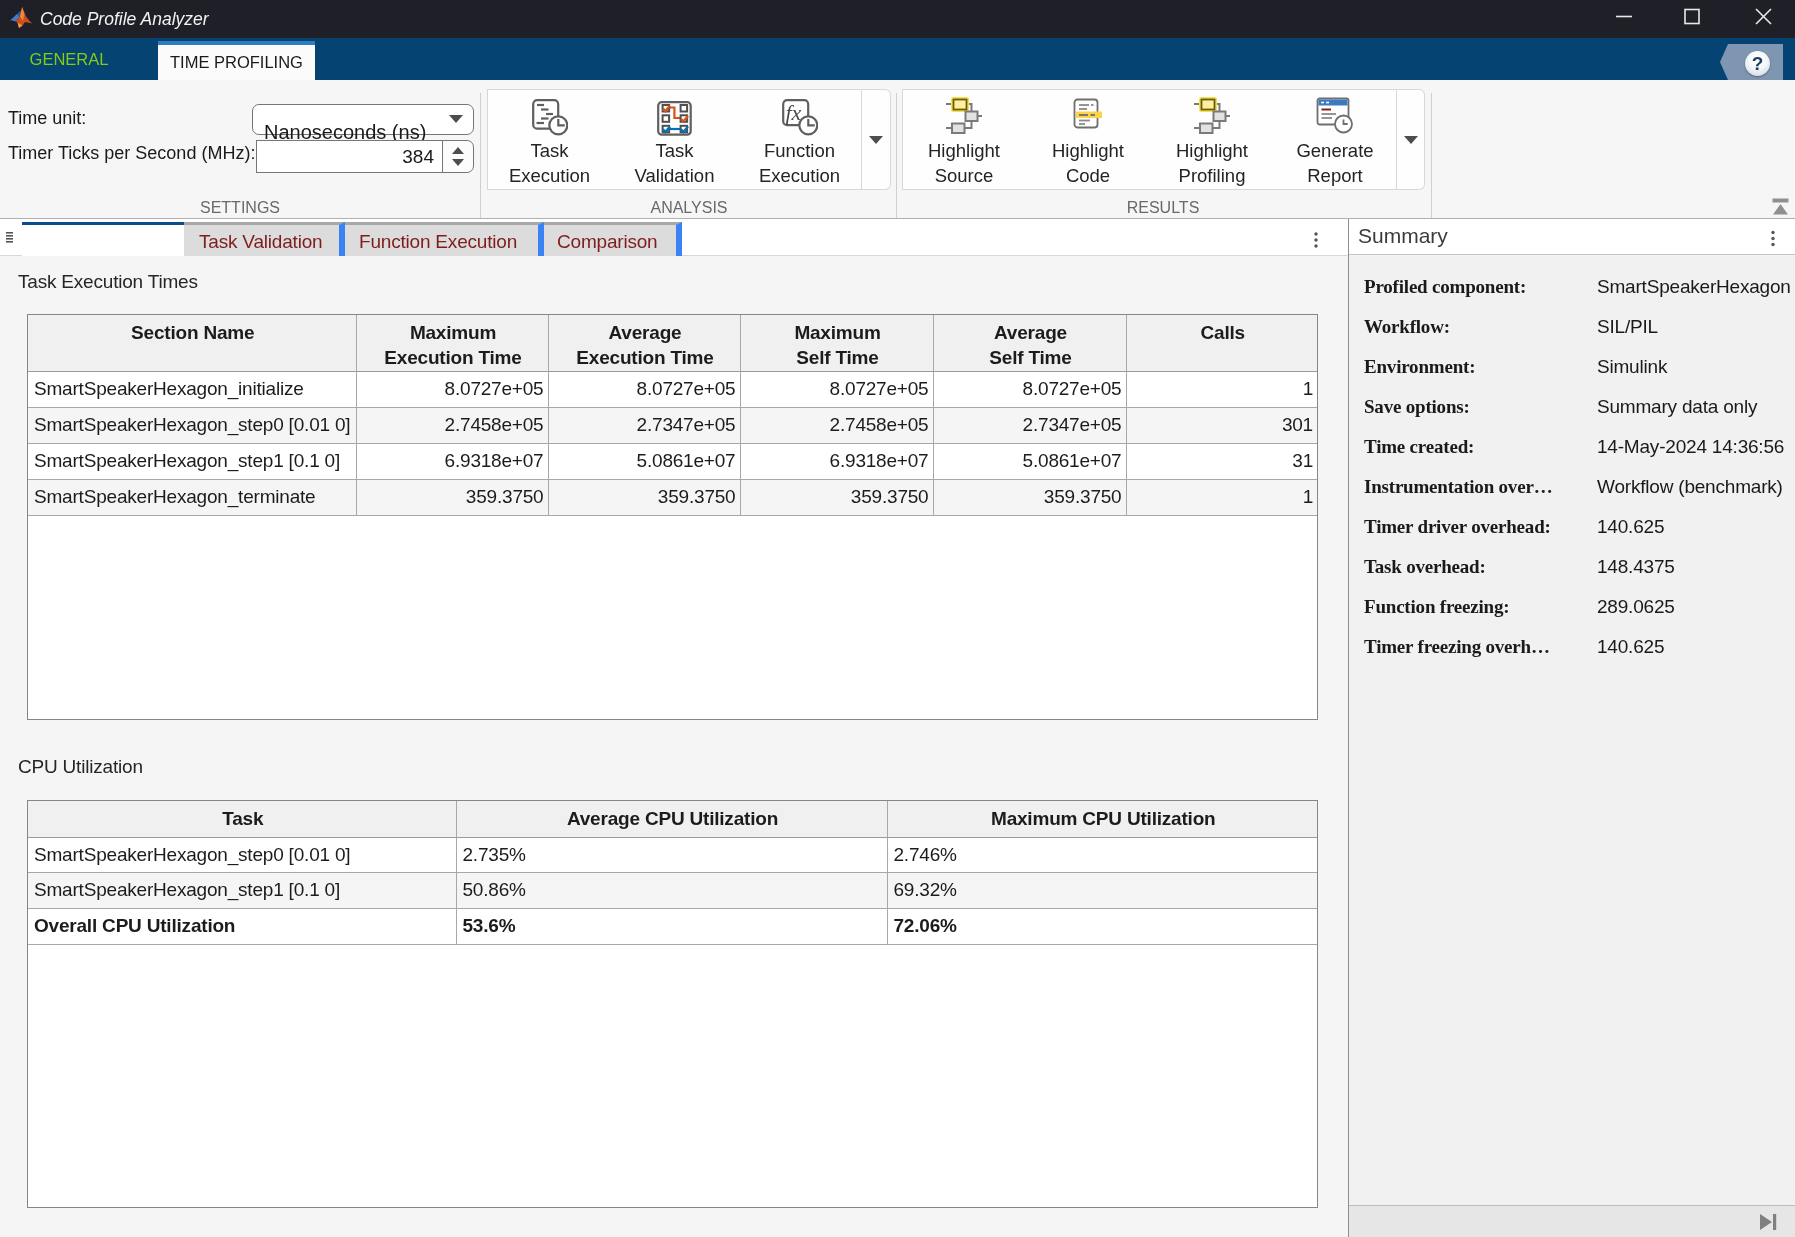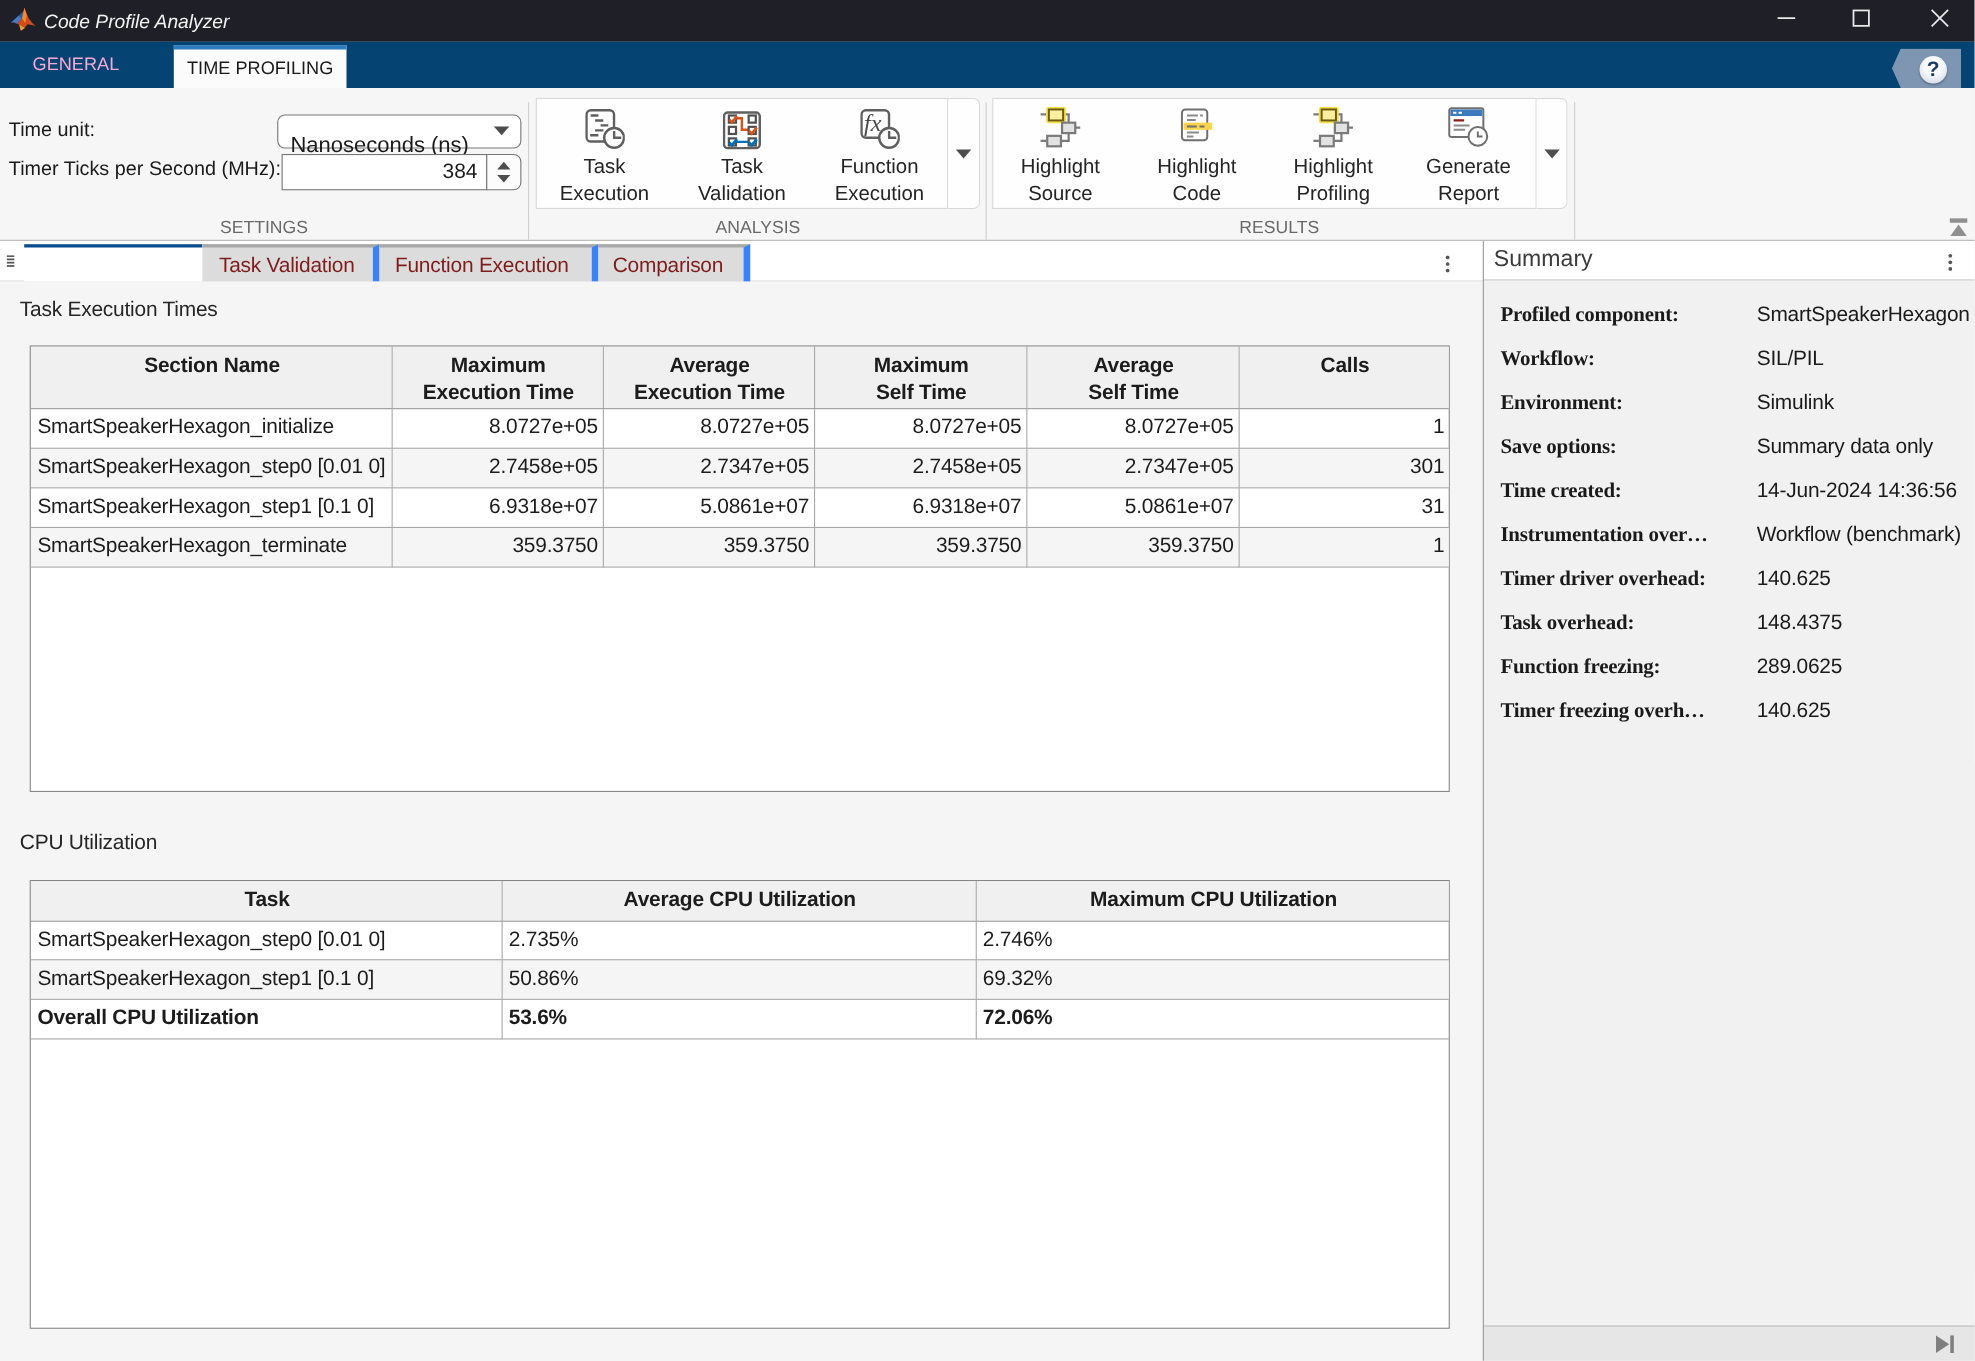--- a/index.html
+++ b/index.html
@@ -11,7 +11,7 @@
 #titletext{left:40px;top:0;height:38px;line-height:38px;font-size:17.5px;color:#f2f2f2;font-style:italic;}
 
 #ribbontabs{left:0;top:38px;width:1795px;height:42px;background:#044372;}
-.rtab{height:43px;line-height:42px;font-size:16.5px;color:#f9a8d4;text-align:center;}
+.rtab{height:43px;line-height:42px;font-size:16.5px;color:#84cc16;text-align:center;}
 #seltab{left:158px;top:3px;width:157px;height:39px;background:#fbfbfb;border-top:4px solid #2e7dbe;text-align:center;line-height:34px;font-size:16.5px;color:#1a1a1a;}
 
 #toolstrip{left:0;top:80px;width:1795px;height:139px;background:#f6f6f6;border-bottom:1px solid #b1b1b1;}

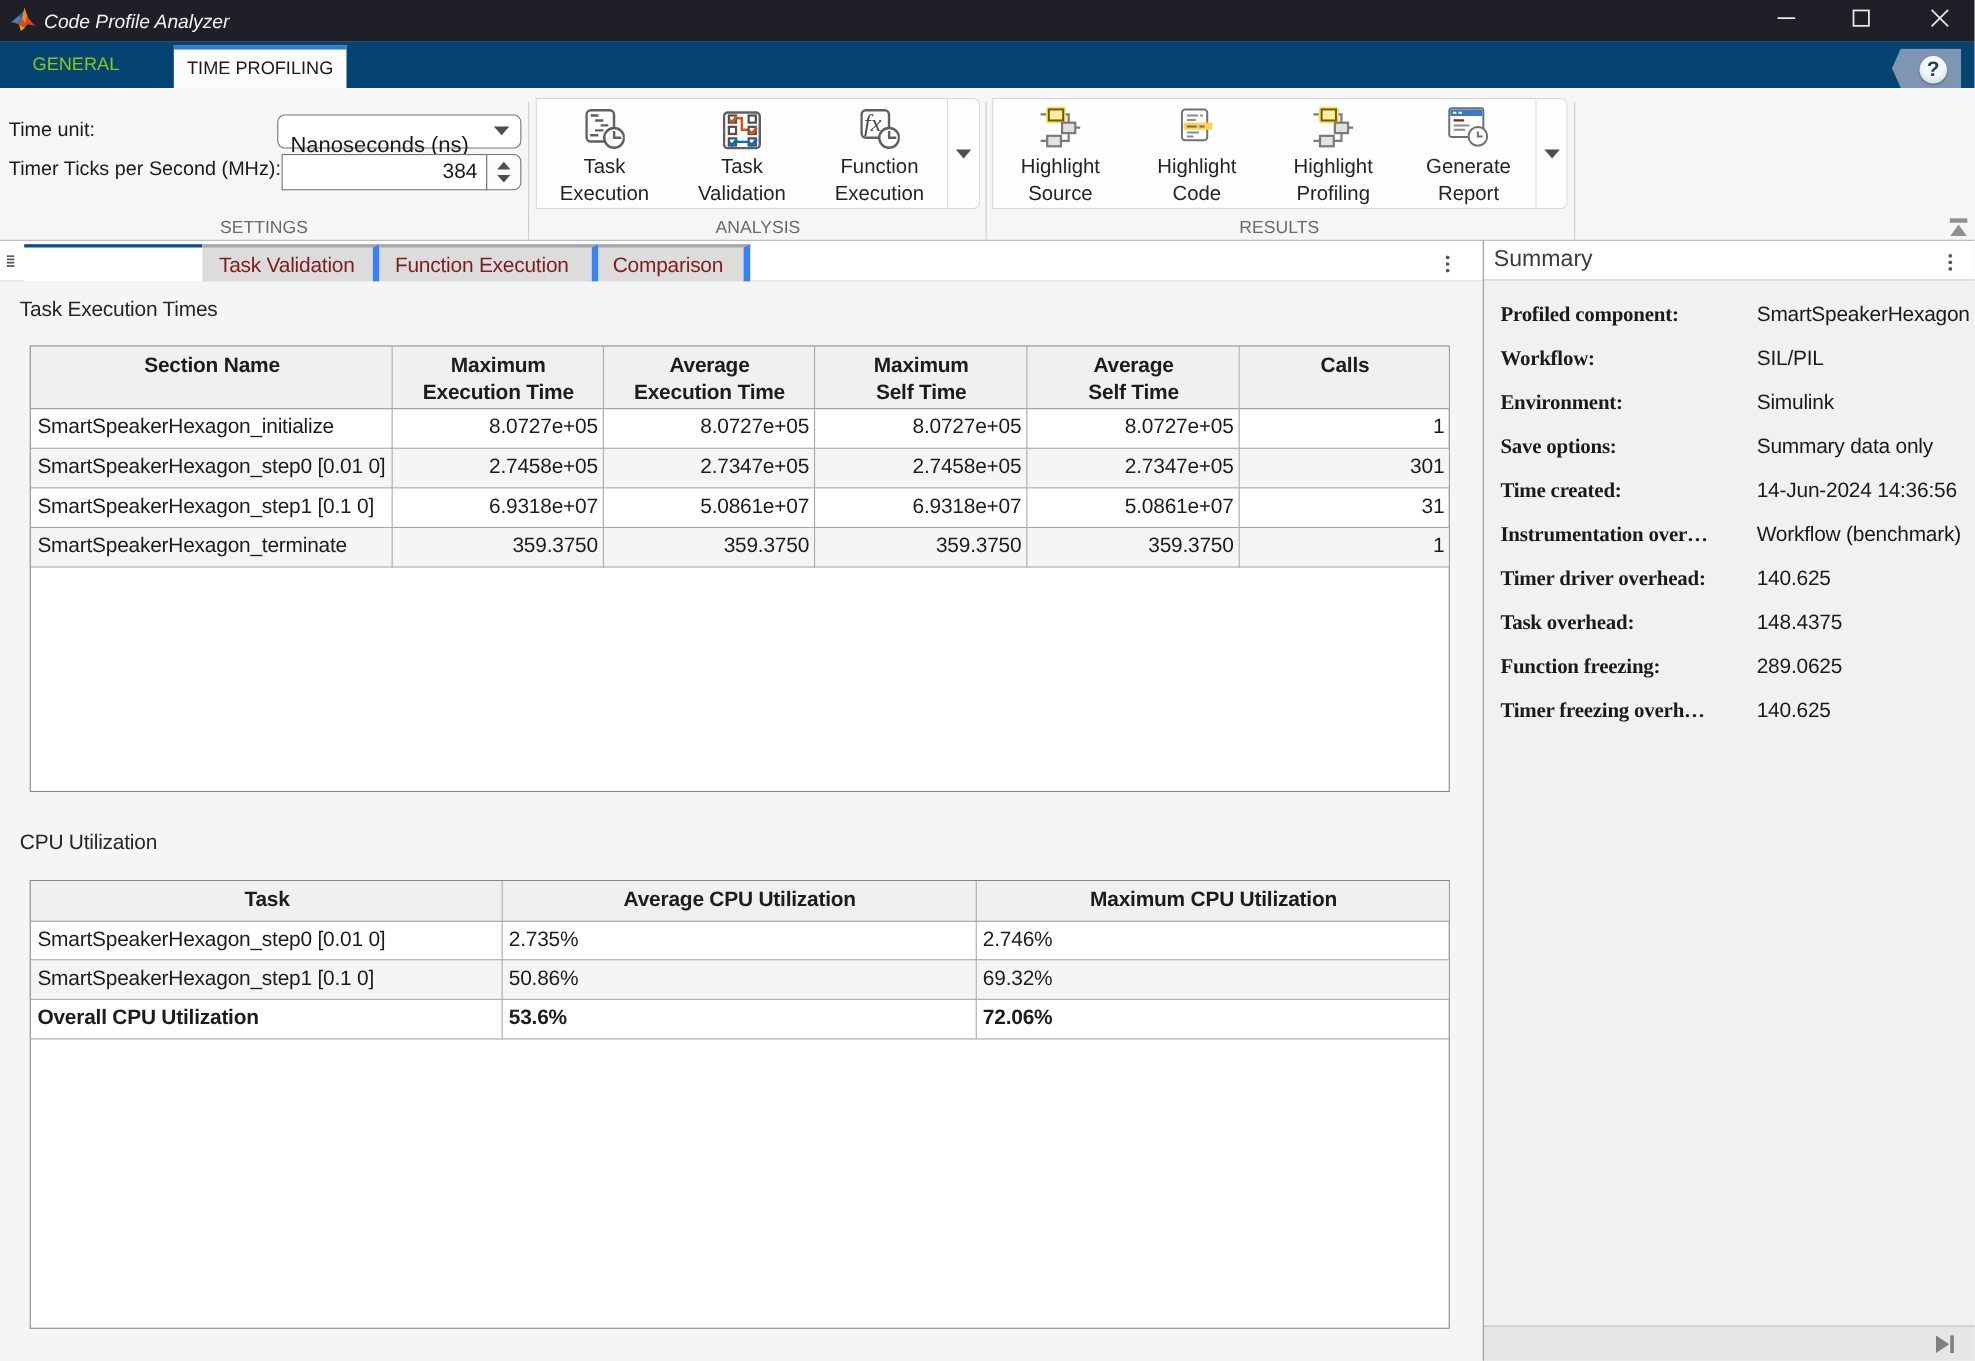--- a/index.html
+++ b/index.html
@@ -377,7 +377,7 @@
   <div class="srow" style="top:51px;"><b>Workflow:</b><span class="val">SIL/PIL</span></div>
   <div class="srow" style="top:91px;"><b>Environment:</b><span class="val">Simulink</span></div>
   <div class="srow" style="top:131px;"><b>Save options:</b><span class="val">Summary data only</span></div>
-  <div class="srow" style="top:171px;"><b>Time created:</b><span class="val">14-Jun-2024 14:36:56</span></div>
+  <div class="srow" style="top:171px;"><b>Time created:</b><span class="val">14-May-2024 14:36:56</span></div>
   <div class="srow" style="top:211px;"><b>Instrumentation over…</b><span class="val">Workflow (benchmark)</span></div>
   <div class="srow" style="top:251px;"><b>Timer driver overhead:</b><span class="val">140.625</span></div>
   <div class="srow" style="top:291px;"><b>Task overhead:</b><span class="val">148.4375</span></div>

